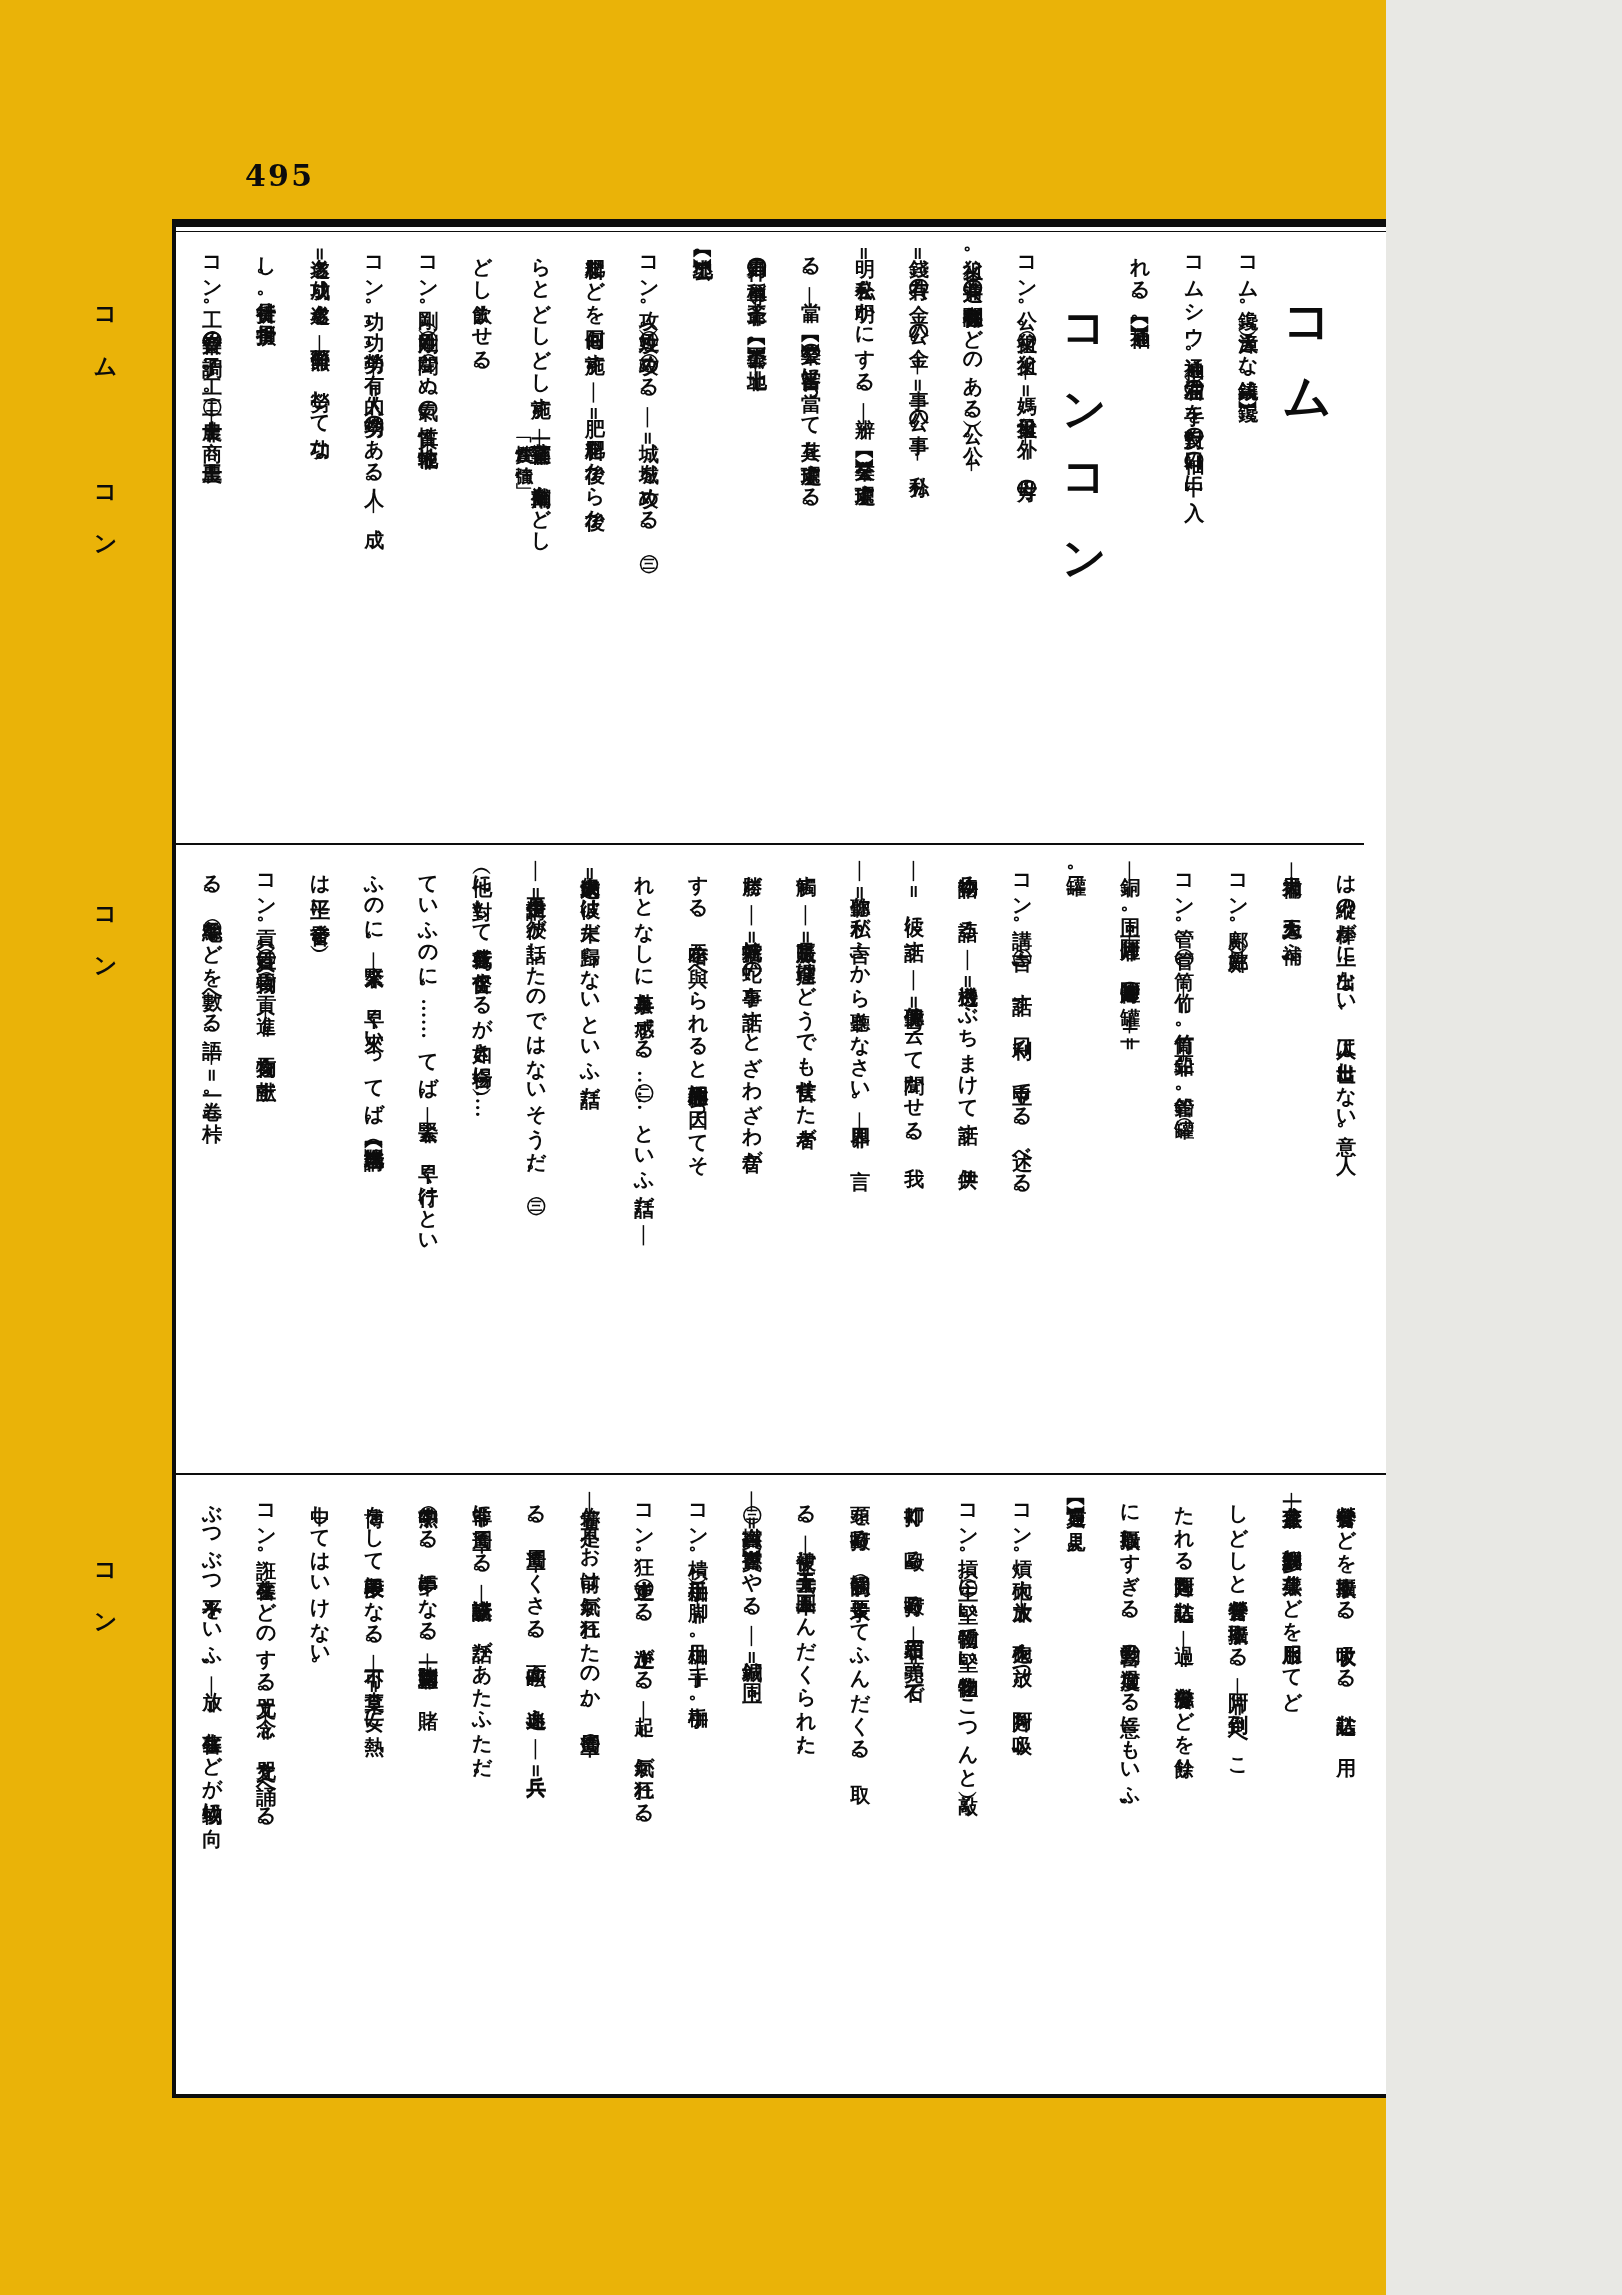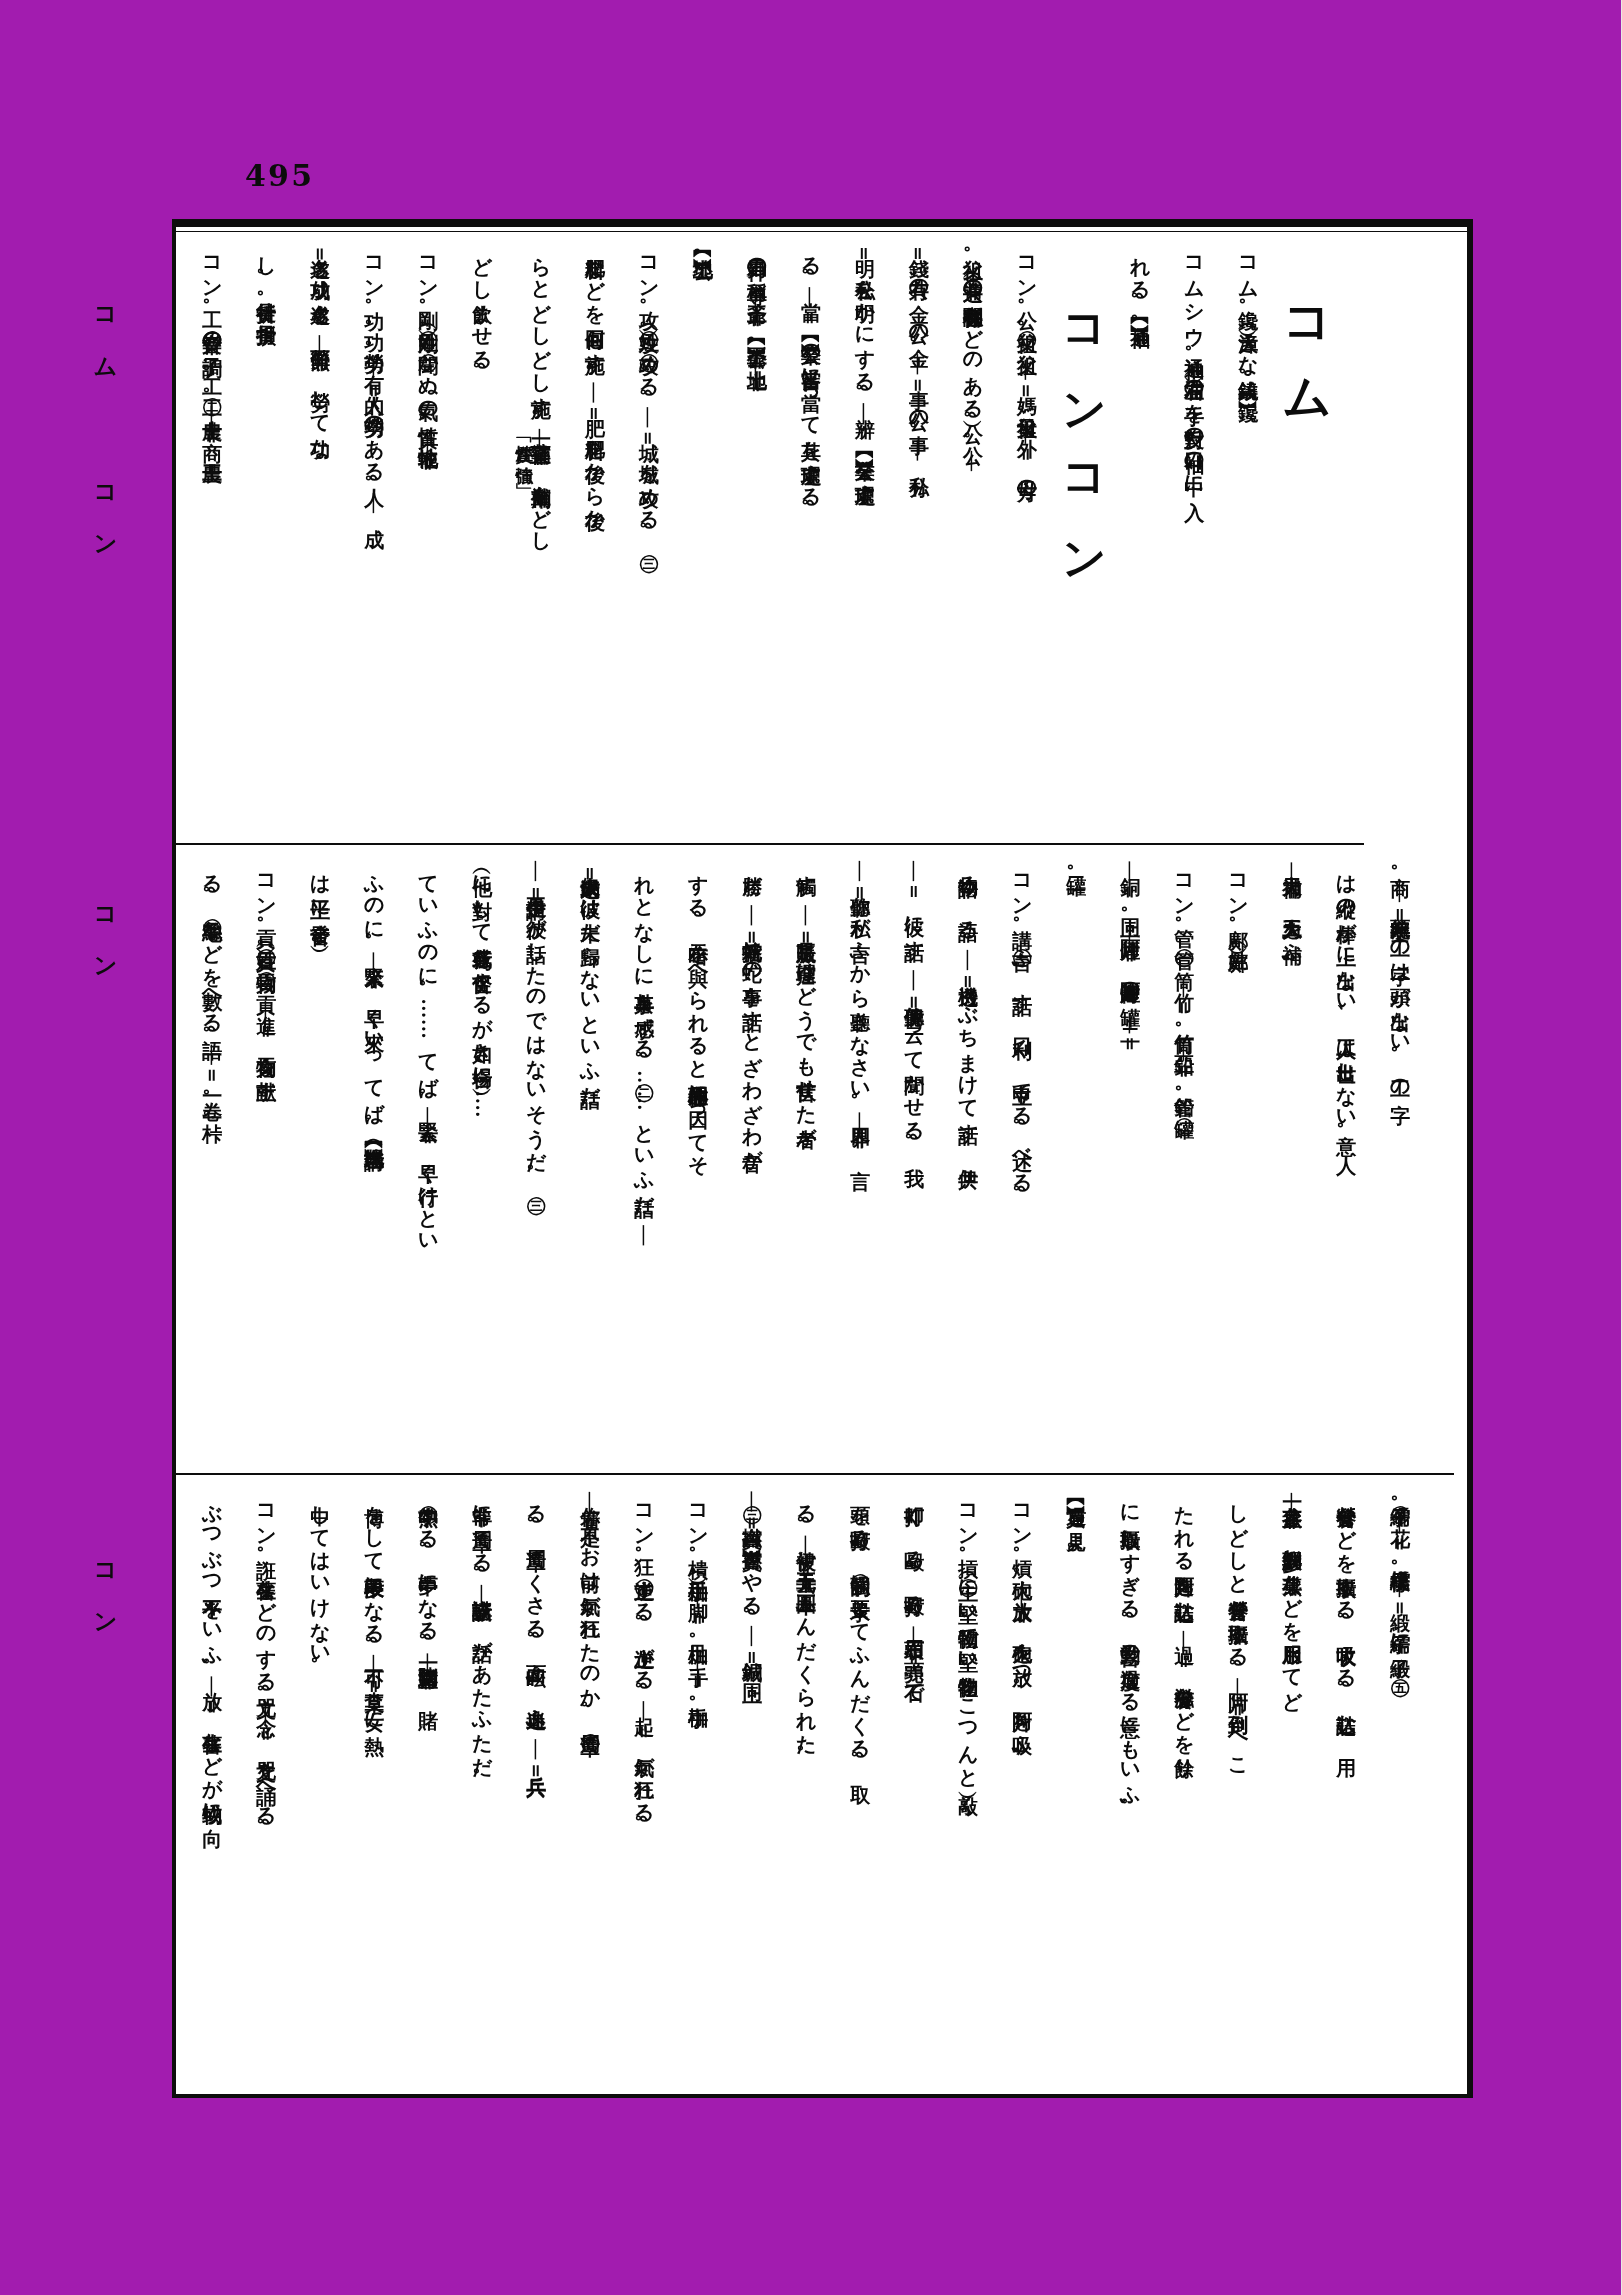--- a/index.html
+++ b/index.html
@@ -5,8 +5,8 @@
   html,body{margin:0;padding:0;background:#e8e8e4;}
   .page{
     position:relative;
-    width:1621px;height:2295px;
-    background:#a21caf;
+    width:1386px;height:2295px;
+    background:#eab308;
     font-family:"Liberation Serif","DejaVu Serif",serif;
     color:#0c0c0c;
     overflow:hidden;

